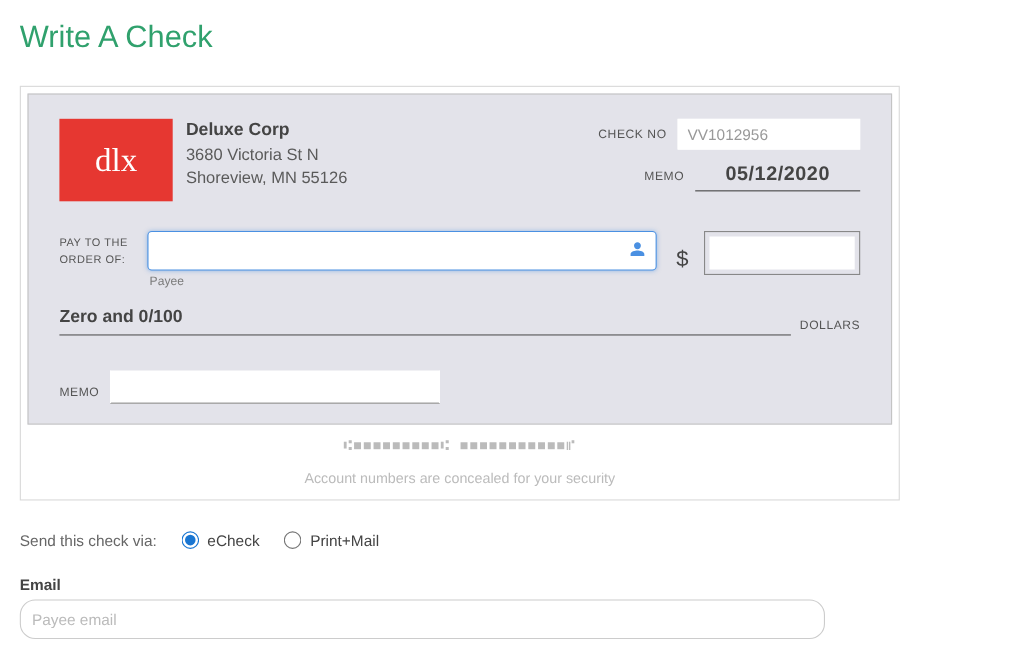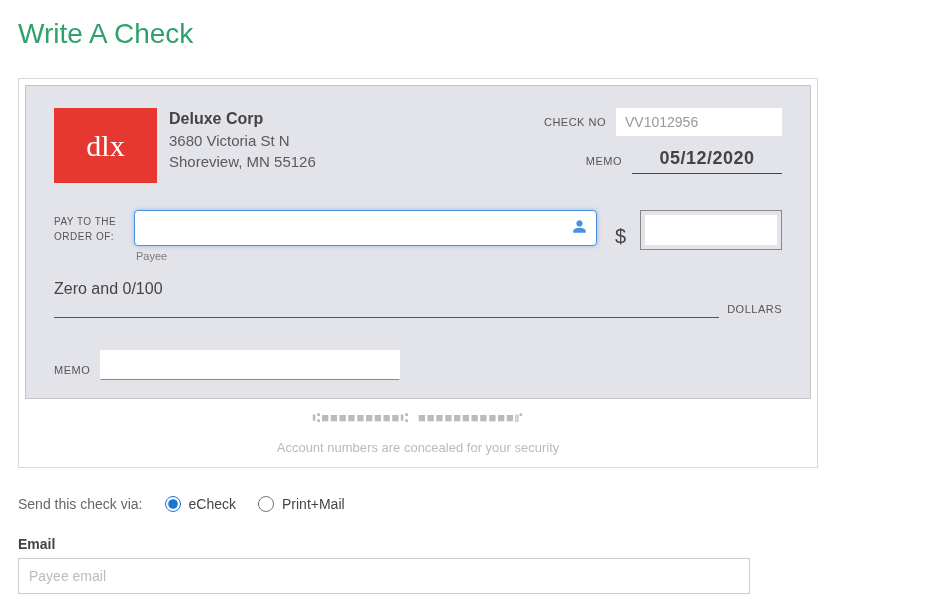--- a/index.html
+++ b/index.html
@@ -171,9 +171,9 @@
       flex: 1;
       border-bottom: 1px solid #555;
       font-size: 16px;
-      font-weight: 400;
-      color: #444;
-      padding-bottom: 19px;
+      font-weight: 700;
+      color: #444;
+      padding-bottom: 6px;
     }
     .dollars-label {
       font-size: 11px;

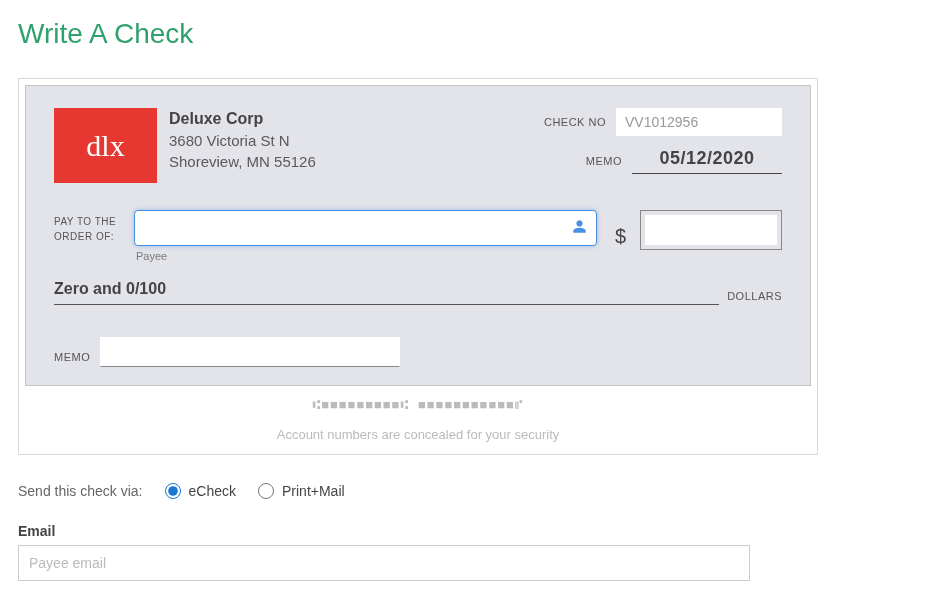--- a/index.html
+++ b/index.html
@@ -258,7 +258,7 @@
       width: 732px;
       height: 36px;
       border: 1px solid #ccc;
-      border-radius: 0;
+      border-radius: 14px;
       padding: 0 10px;
       font-size: 14px;
       color: #444;

